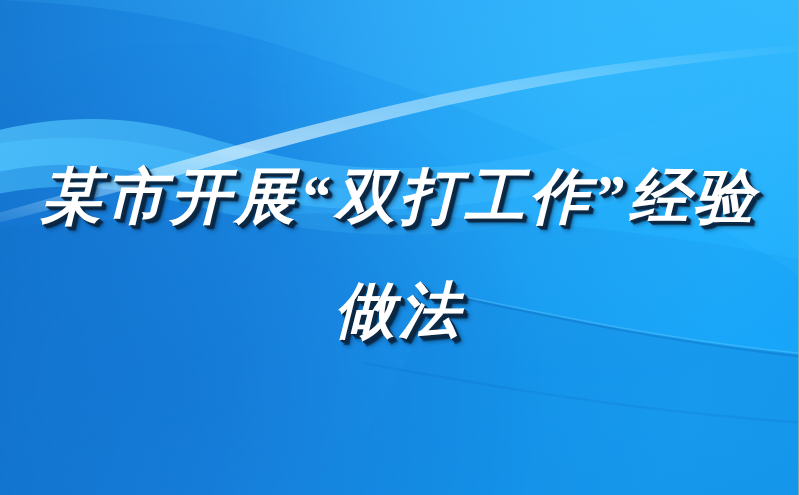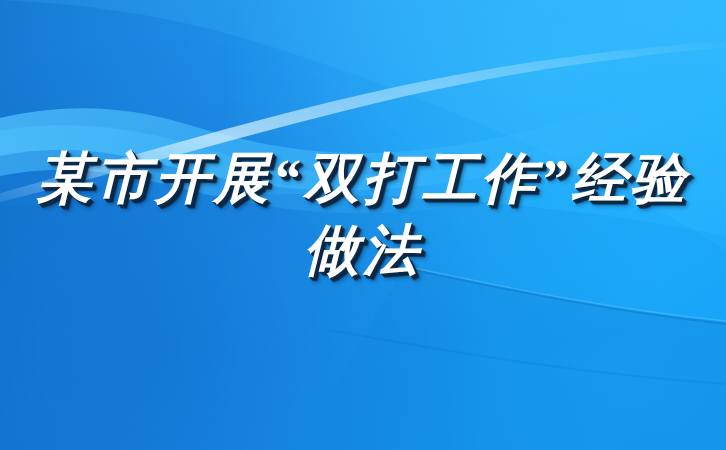--- a/index.html
+++ b/index.html
@@ -104,7 +104,7 @@
        5px  5px 4px rgba(4,22,44,0.45);
   }
   .title-line.line-1 { font-size: 55px; }
-  .title-line.line-2 { font-size: 55px; }
+  .title-line.line-2 { font-size: 55px; margin-top: 32px; }
 </style>
 </head>
 <body>

